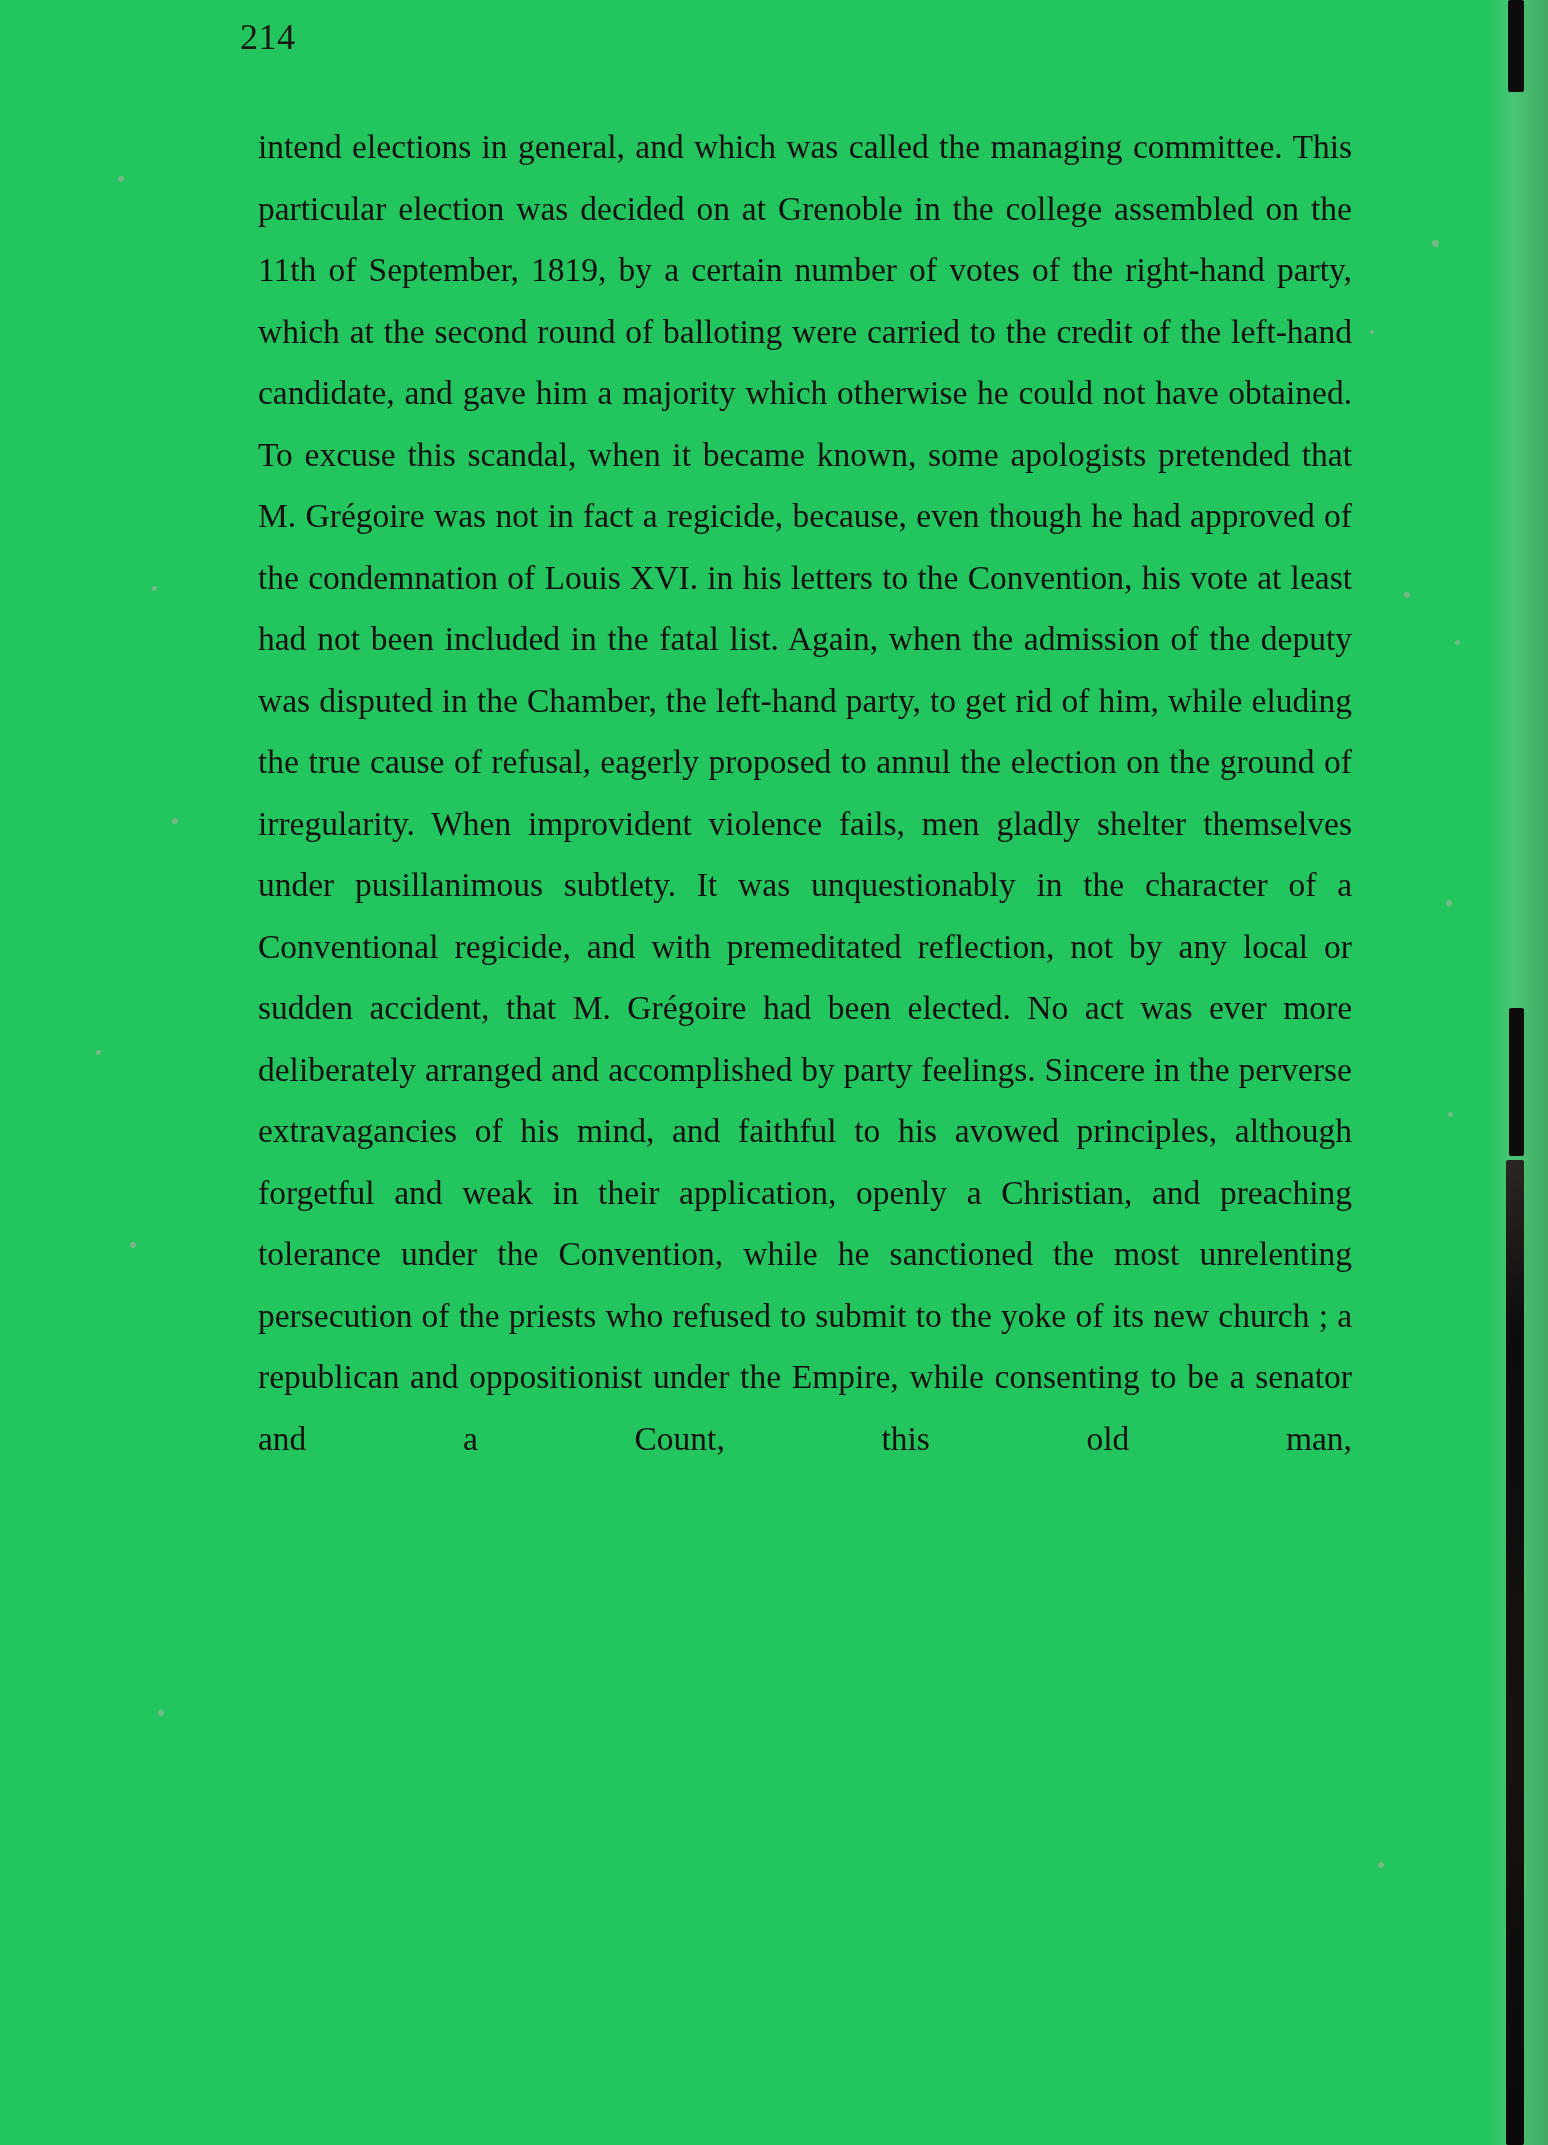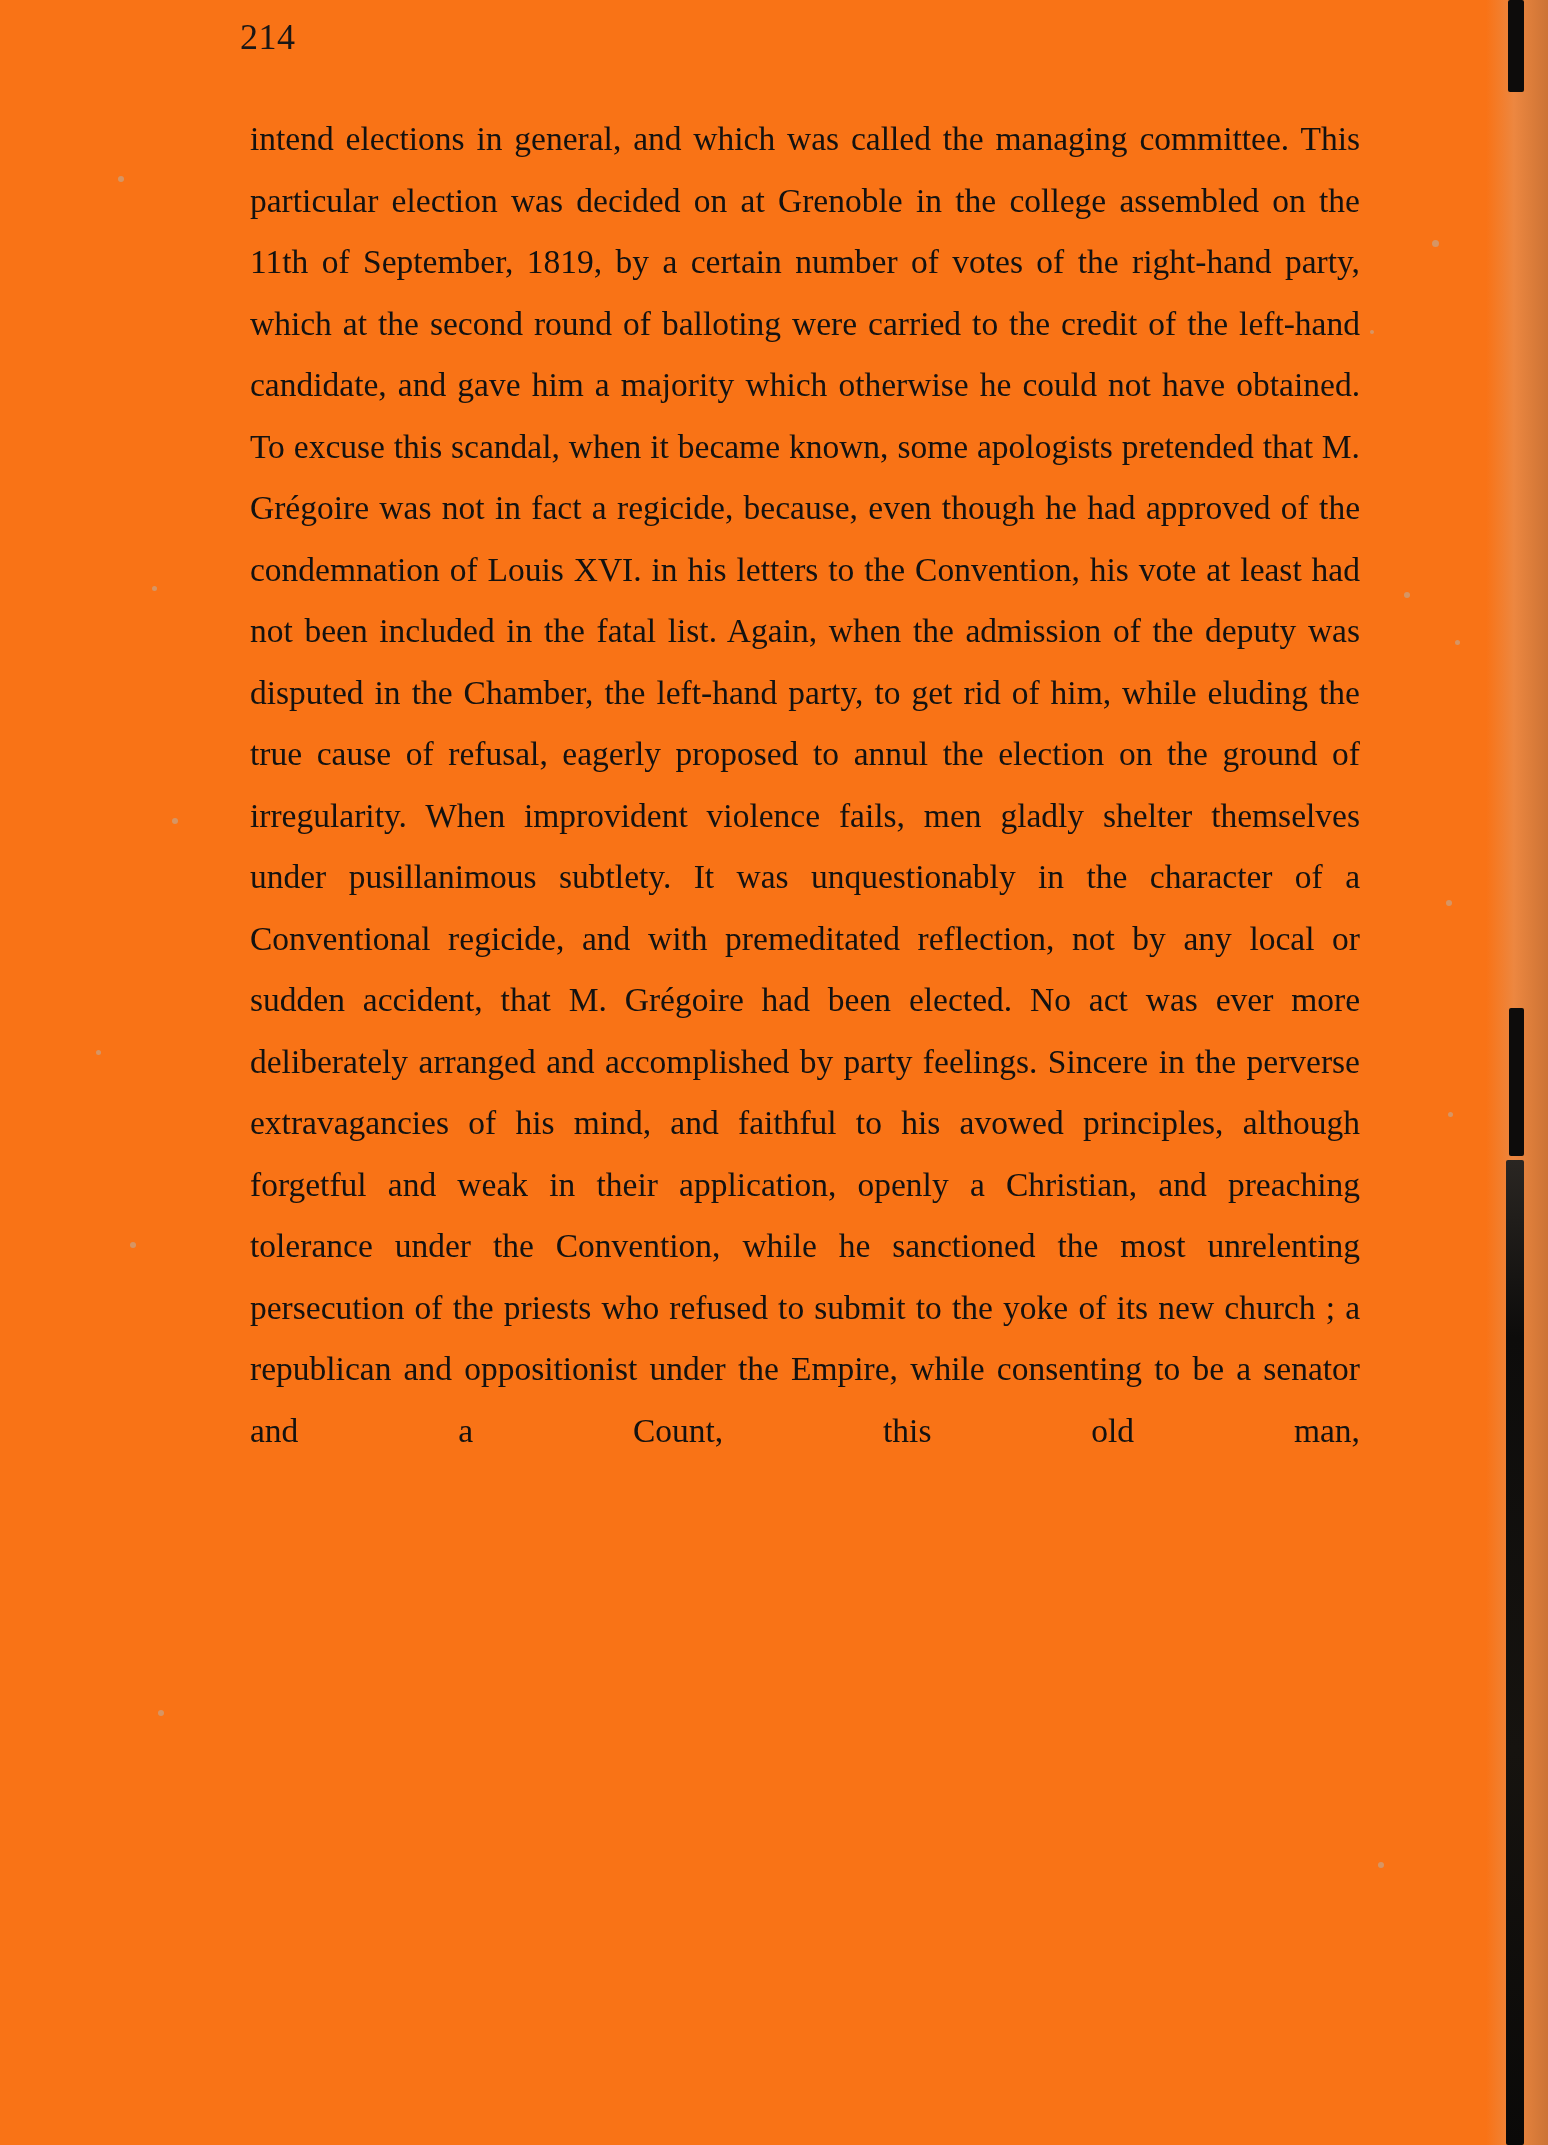--- a/index.html
+++ b/index.html
@@ -20,7 +20,7 @@
   .page {
     position: absolute;
     inset: 0;
-    background: #f97316;
+    background: #22c55e;
   }
 
   

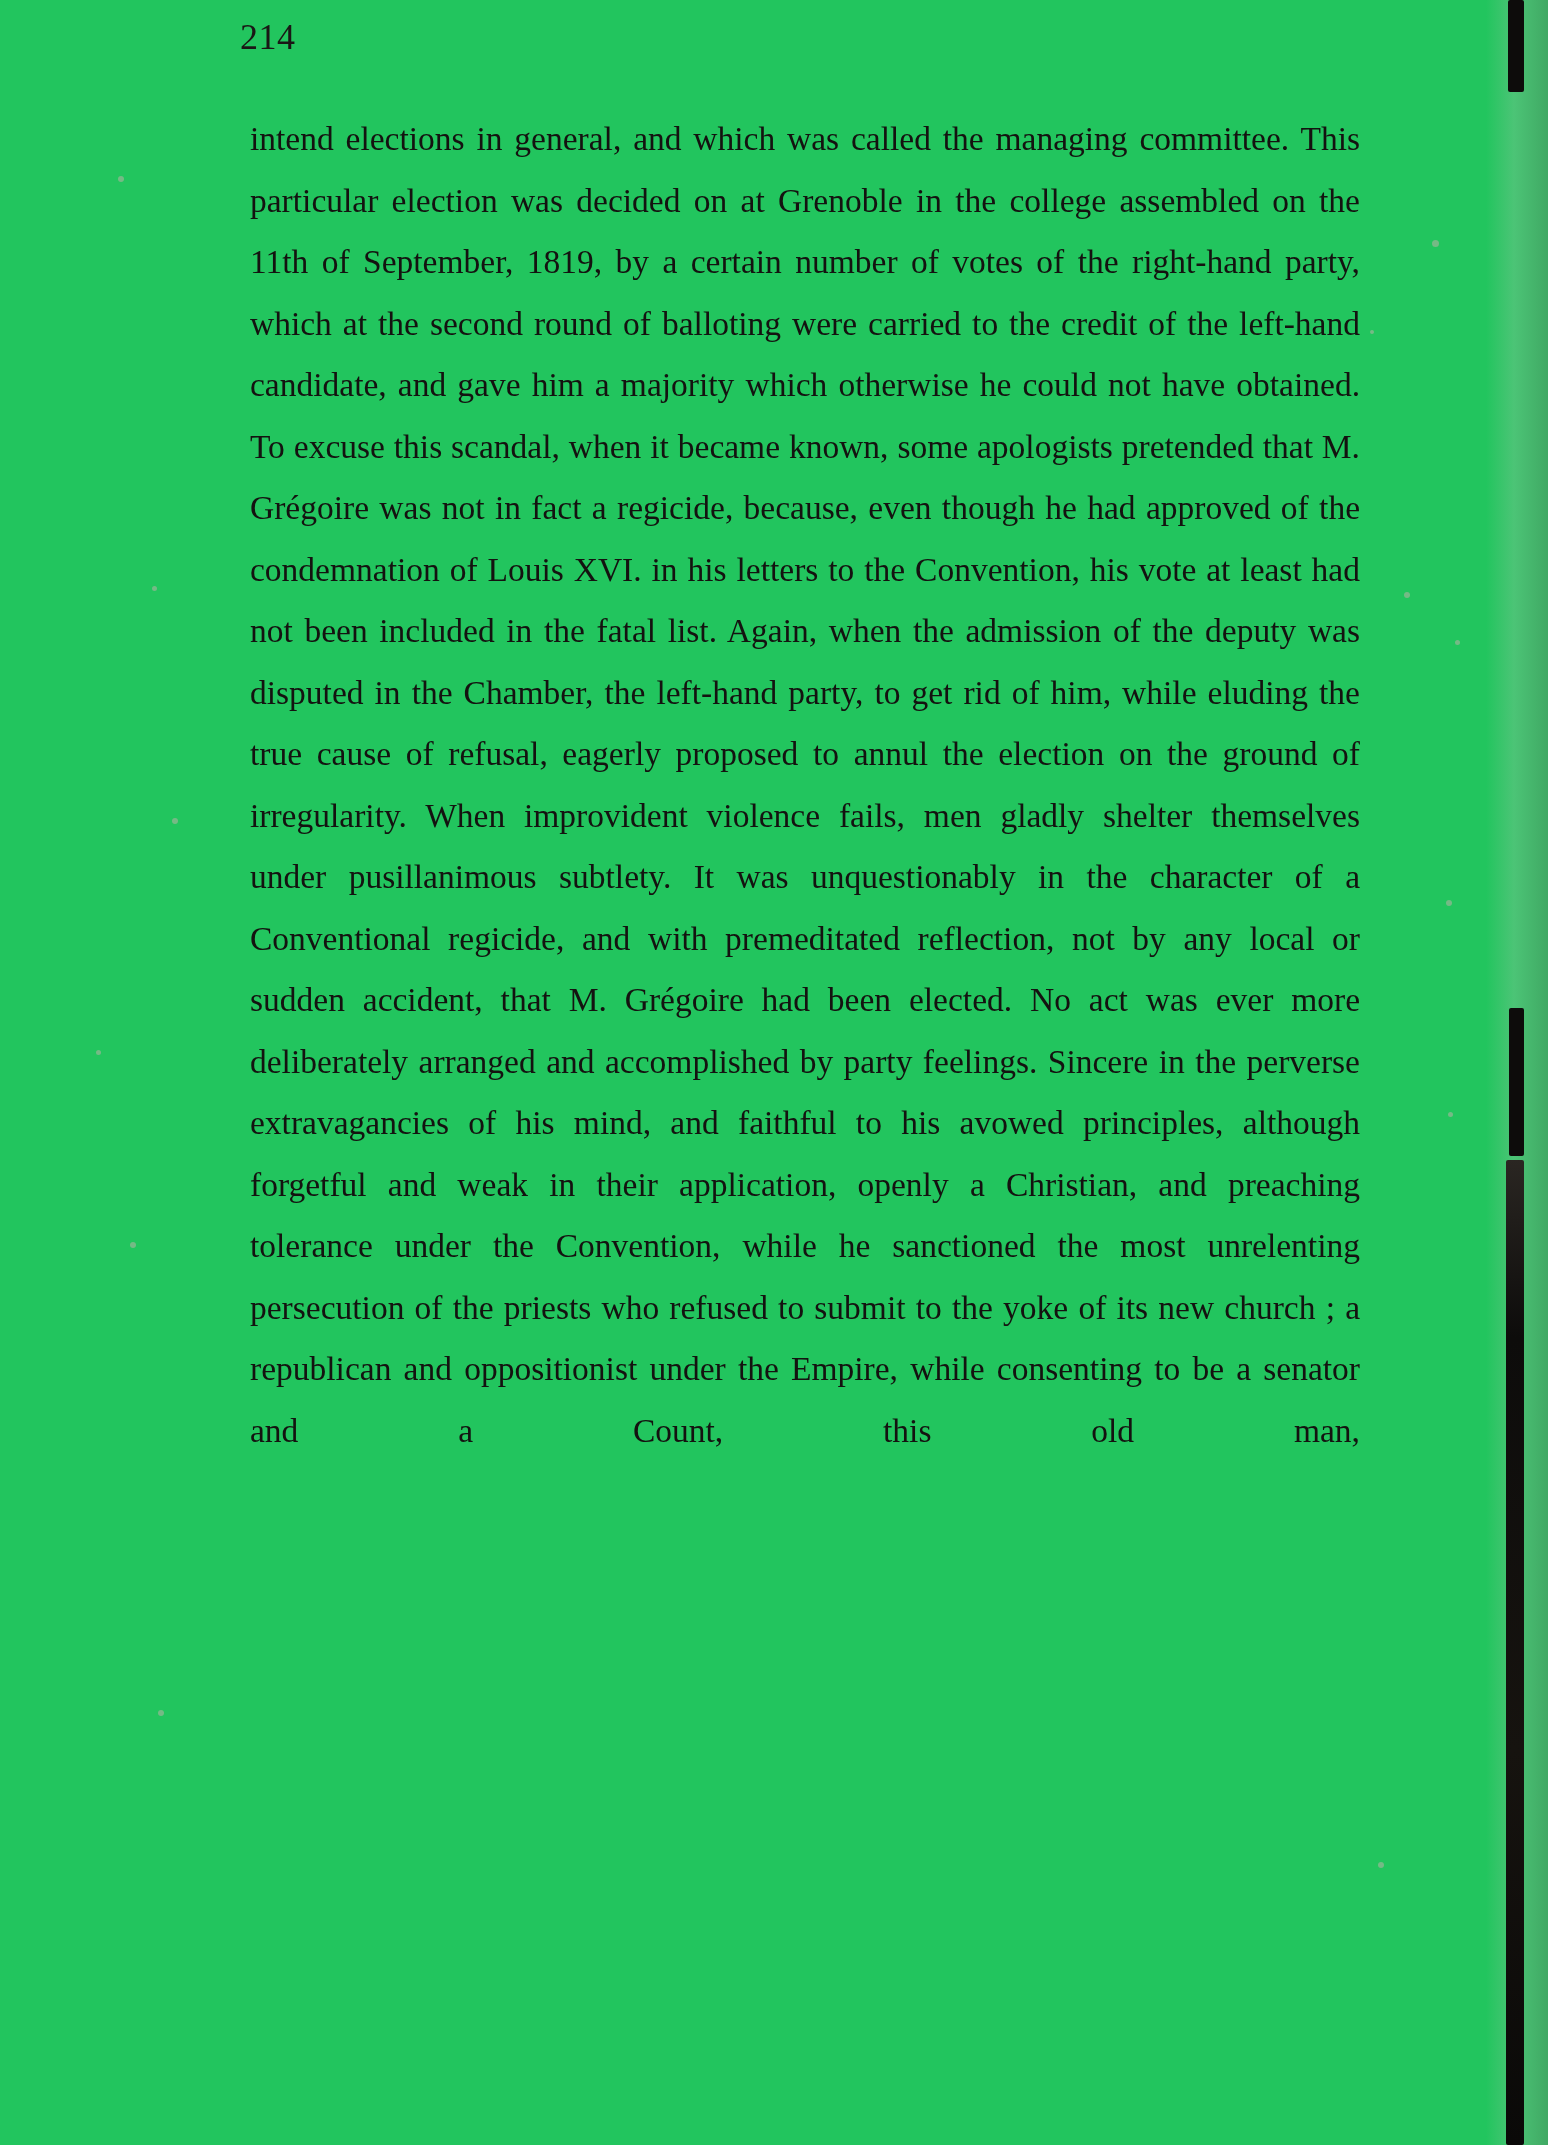--- a/index.html
+++ b/index.html
@@ -103,7 +103,7 @@
     color: #141210;
   }
   .body-text p {
-    margin: 0;
+    margin: 8px;
   }
   
   .body-text p:after {

